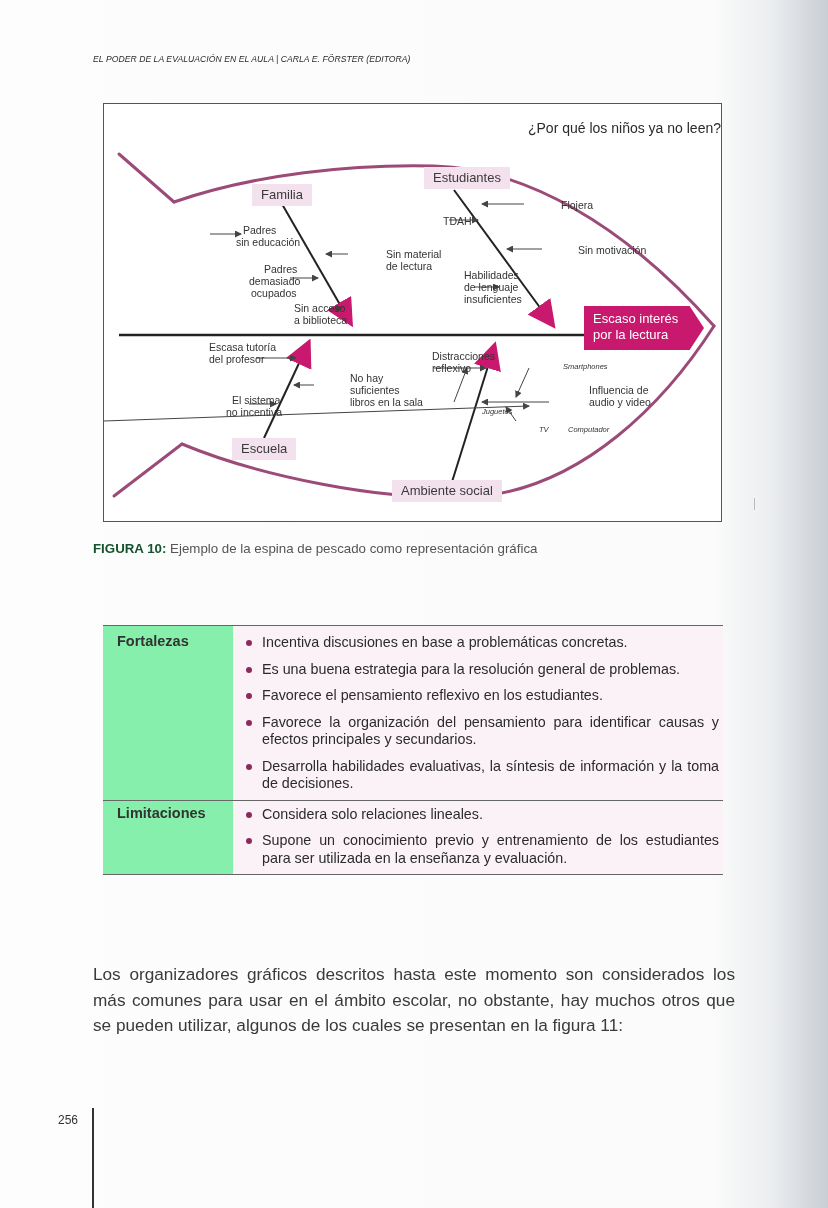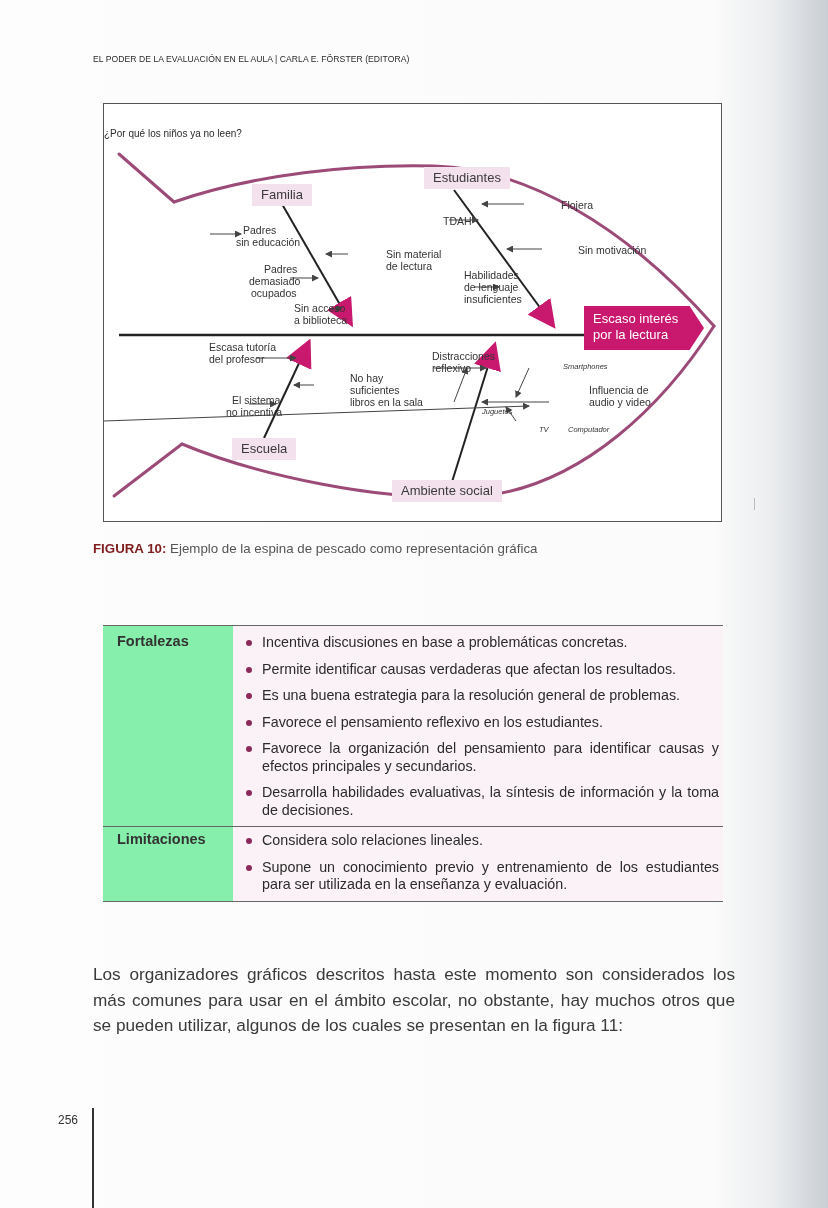--- a/index.html
+++ b/index.html
@@ -11,7 +11,7 @@
   }
   .running-head {
     position:absolute; left:93px; top:54px;
-    font-size:8.6px; letter-spacing:0.05px; color:#2a2a2a;
+    font-size:8.6px; letter-spacing:0.05px; color:#2a2a2a;font-style:italic;
   }
   .figure-box {
     position:absolute; left:103px; top:103px; width:619px; height:419px;

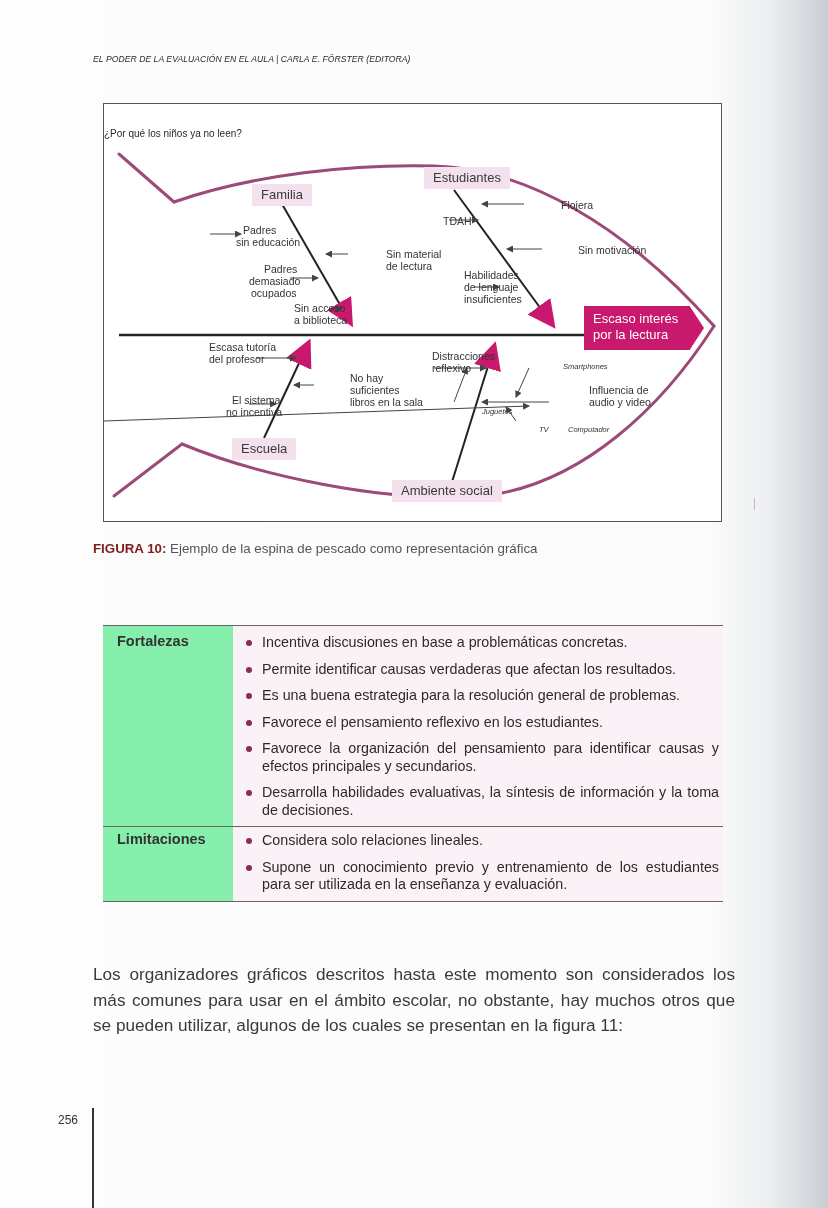--- a/index.html
+++ b/index.html
@@ -19,8 +19,8 @@
   }
   .figure-box svg { position:absolute; left:0; top:0; }
   .fig-title {
-    position:absolute; left:0; width:100%; top:24px; text-align:left;
-    font-size:10px; color:#2a2a2a;
+    position:absolute; left:0; width:100%; top:16px; text-align:right;
+    font-size:14px; color:#2a2a2a;
   }
   .lbl {
     position:absolute; font-size:10.5px; line-height:12px; color:#333; white-space:nowrap;padding-left:32px;

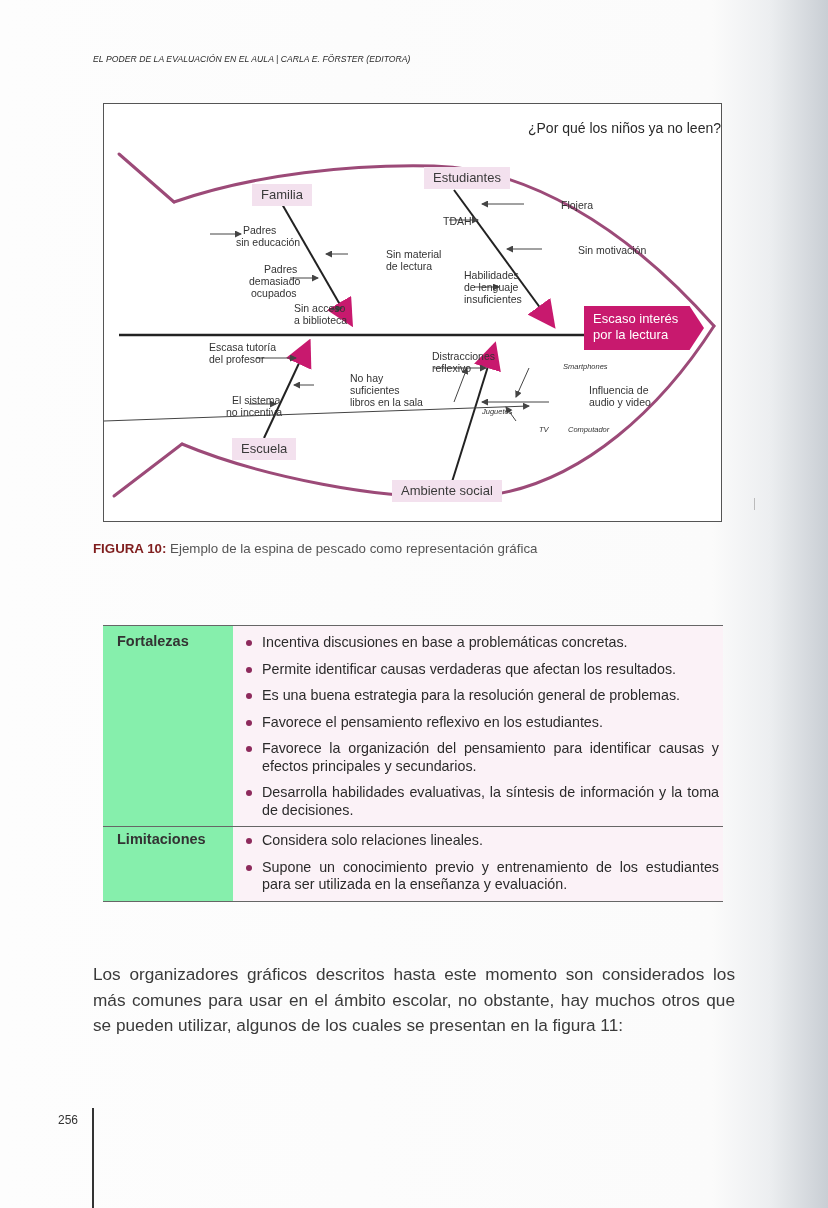--- a/index.html
+++ b/index.html
@@ -39,7 +39,7 @@
   .caption {
     position:absolute; left:93px; top:541px; font-size:13.3px; color:#333;
   }
-  .caption b { font-weight:bold; color:#7f1d1d; }
+  .caption b { font-weight:bold; color:#14532d; }
   .caption span.desc { color:#555; }
 
   .tbl {

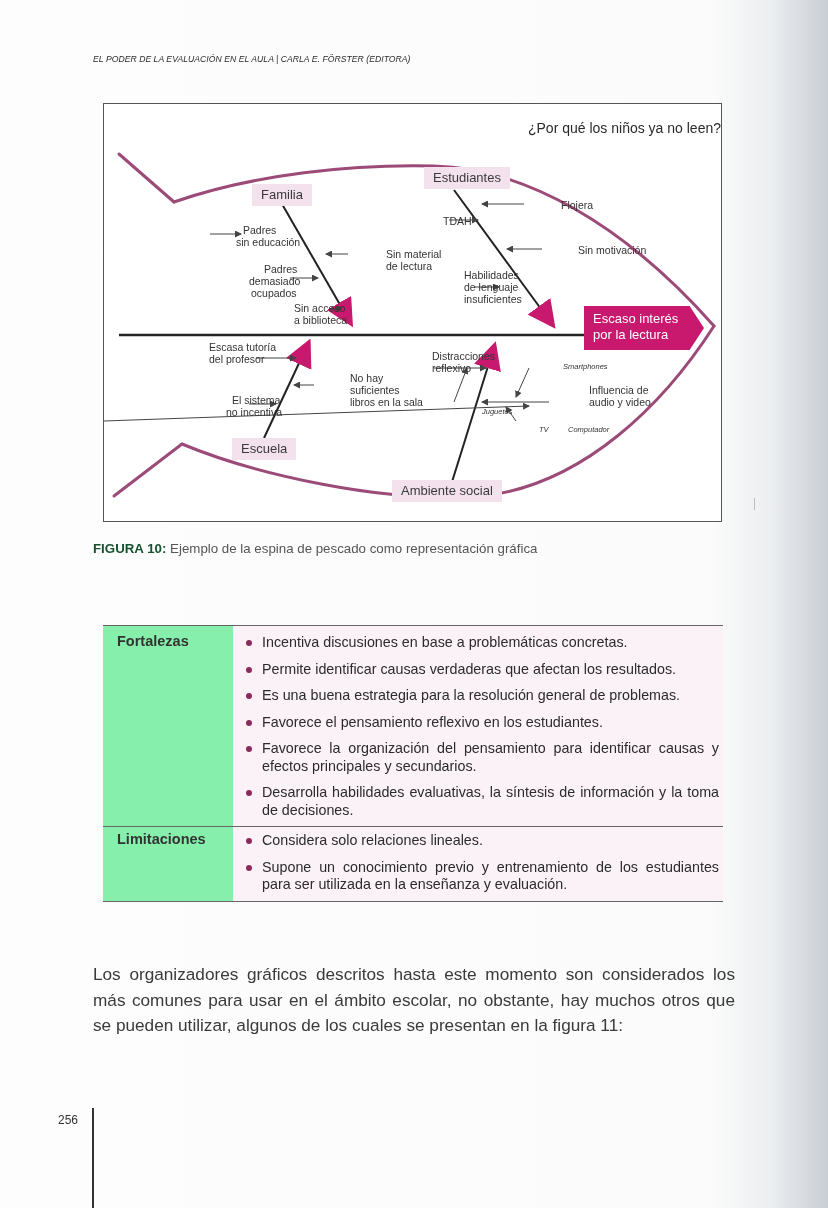--- a/index.html
+++ b/index.html
@@ -205,7 +205,6 @@
     <div class="body">
       <ul>
         <li><span class="dot"></span><span>Incentiva discusiones en base a problemáticas concretas.</span></li>
-        <li><span class="dot"></span><span>Permite identificar causas verdaderas que afectan los resultados.</span></li>
         <li><span class="dot"></span><span>Es una buena estrategia para la resolución general de problemas.</span></li>
         <li><span class="dot"></span><span>Favorece el pensamiento reflexivo en los estudiantes.</span></li>
         <li><span class="dot"></span><span>Favorece la organización del pensamiento para identificar causas y efectos principales y secundarios.</span></li>

